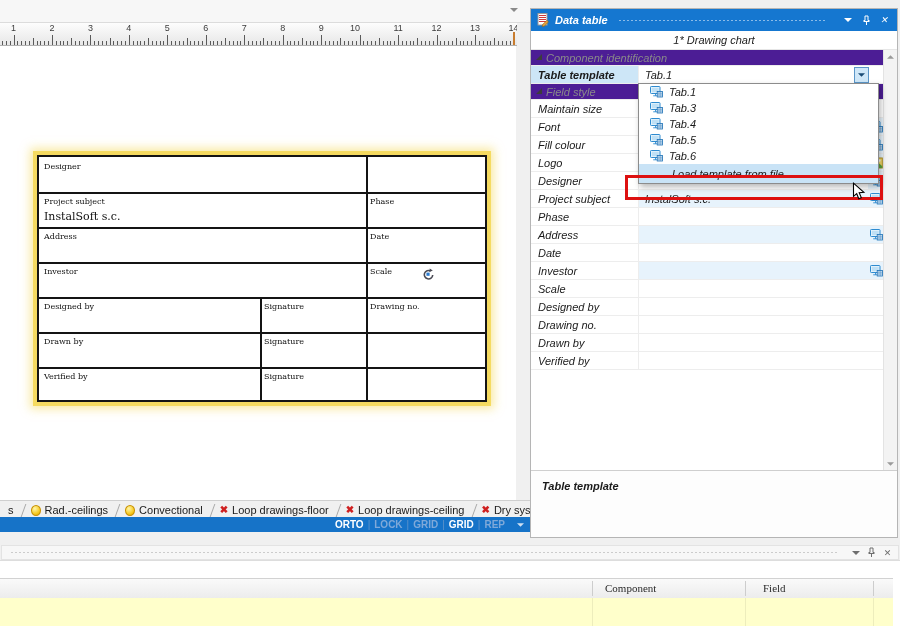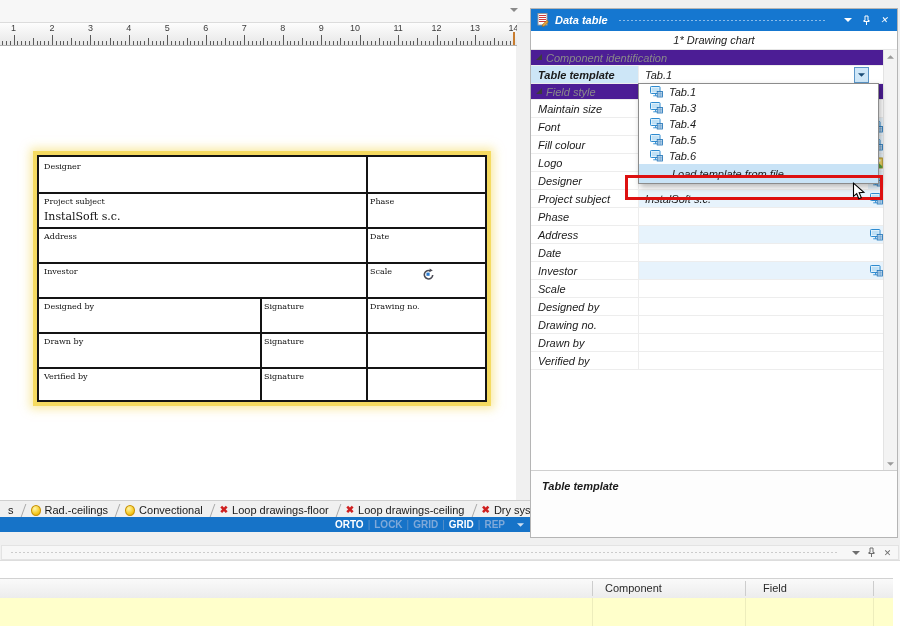--- a/index.html
+++ b/index.html
@@ -108,7 +108,7 @@
   #bt-header{position:absolute;left:0;top:17px;width:893px;height:19px;
       background:linear-gradient(#fafafa,#ececec);border-top:1px solid #d2d2d2;border-bottom:1px solid #c6c6c6;}
   .bt-col-div{position:absolute;top:2px;bottom:2px;width:1px;background:#cdcdcd;}
-  .bt-col-label{position:absolute;top:3px;font-size:11px;color:#2a2a2a;}
+  .bt-col-label{position:absolute;top:3px;font-size:11px;color:#2a2a2a;font-family:Liberation Serif, serif;}
   #bt-yellow-row{position:absolute;left:0;top:37px;width:893px;bottom:0;background:#ffffcb;}
   .y-div{position:absolute;top:0;bottom:0;width:1px;background:rgba(0,0,0,.07);}
 

